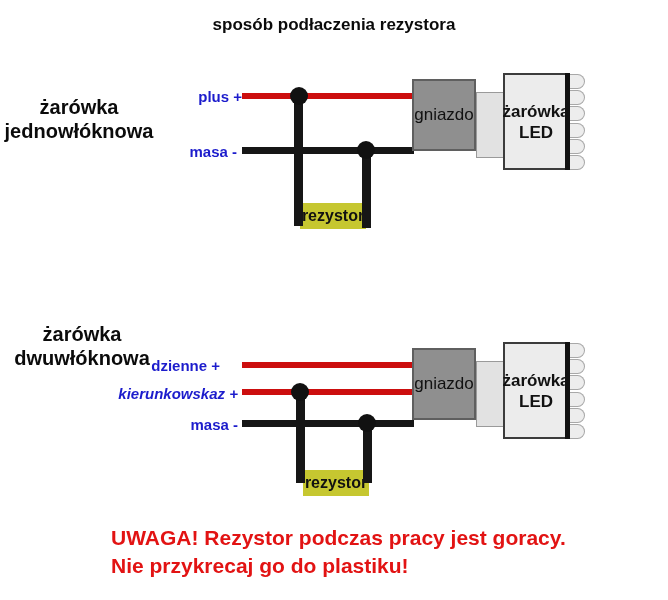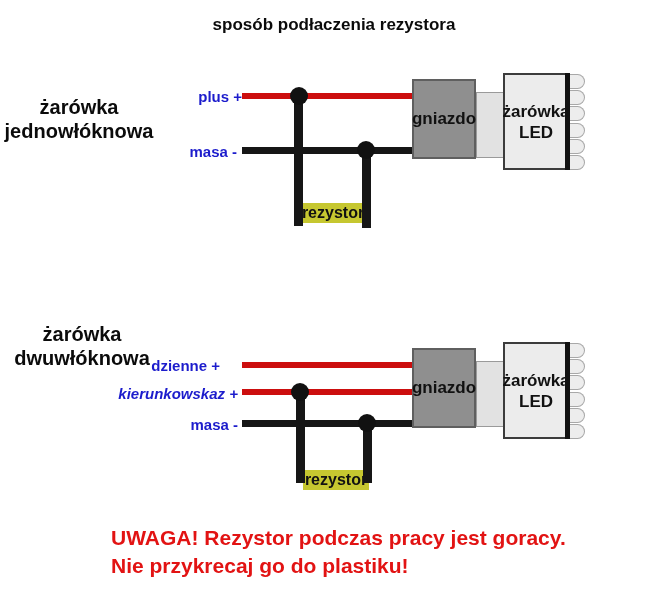--- a/index.html
+++ b/index.html
@@ -28,9 +28,9 @@
     font-size:16px;font-weight:bold;color:#111111;
   }
   .socket{
-    width:64px;height:80px;background:#8f8f8f;border:2px solid #5f5f5f;box-sizing:border-box;
+    width:64px;height:72px;background:#8f8f8f;border:2px solid #5f5f5f;box-sizing:border-box;
     display:flex;align-items:center;justify-content:center;
-    font-size:17px;font-weight:bold;color:#111111;z-index:2;
+    font-size:17px;font-weight:normal;color:#111111;z-index:2;
   }
   .connector{
     width:28px;height:66px;background:#e2e2e2;border:1px solid #9a9a9a;box-sizing:border-box;z-index:1;

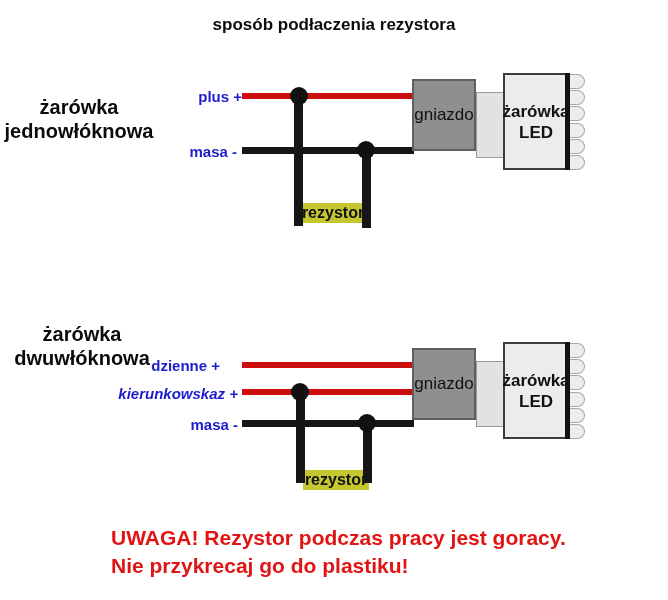--- a/index.html
+++ b/index.html
@@ -23,7 +23,7 @@
   .vline{width:9px;background:#161616;z-index:4;}
   .dot{width:18px;height:18px;border-radius:50%;background:#111111;z-index:5;}
   .resistor{
-    width:66px;height:20px;background:#c6c730;z-index:3;
+    width:66px;height:26px;background:#c6c730;z-index:3;
     display:flex;align-items:center;justify-content:center;
     font-size:16px;font-weight:bold;color:#111111;
   }

